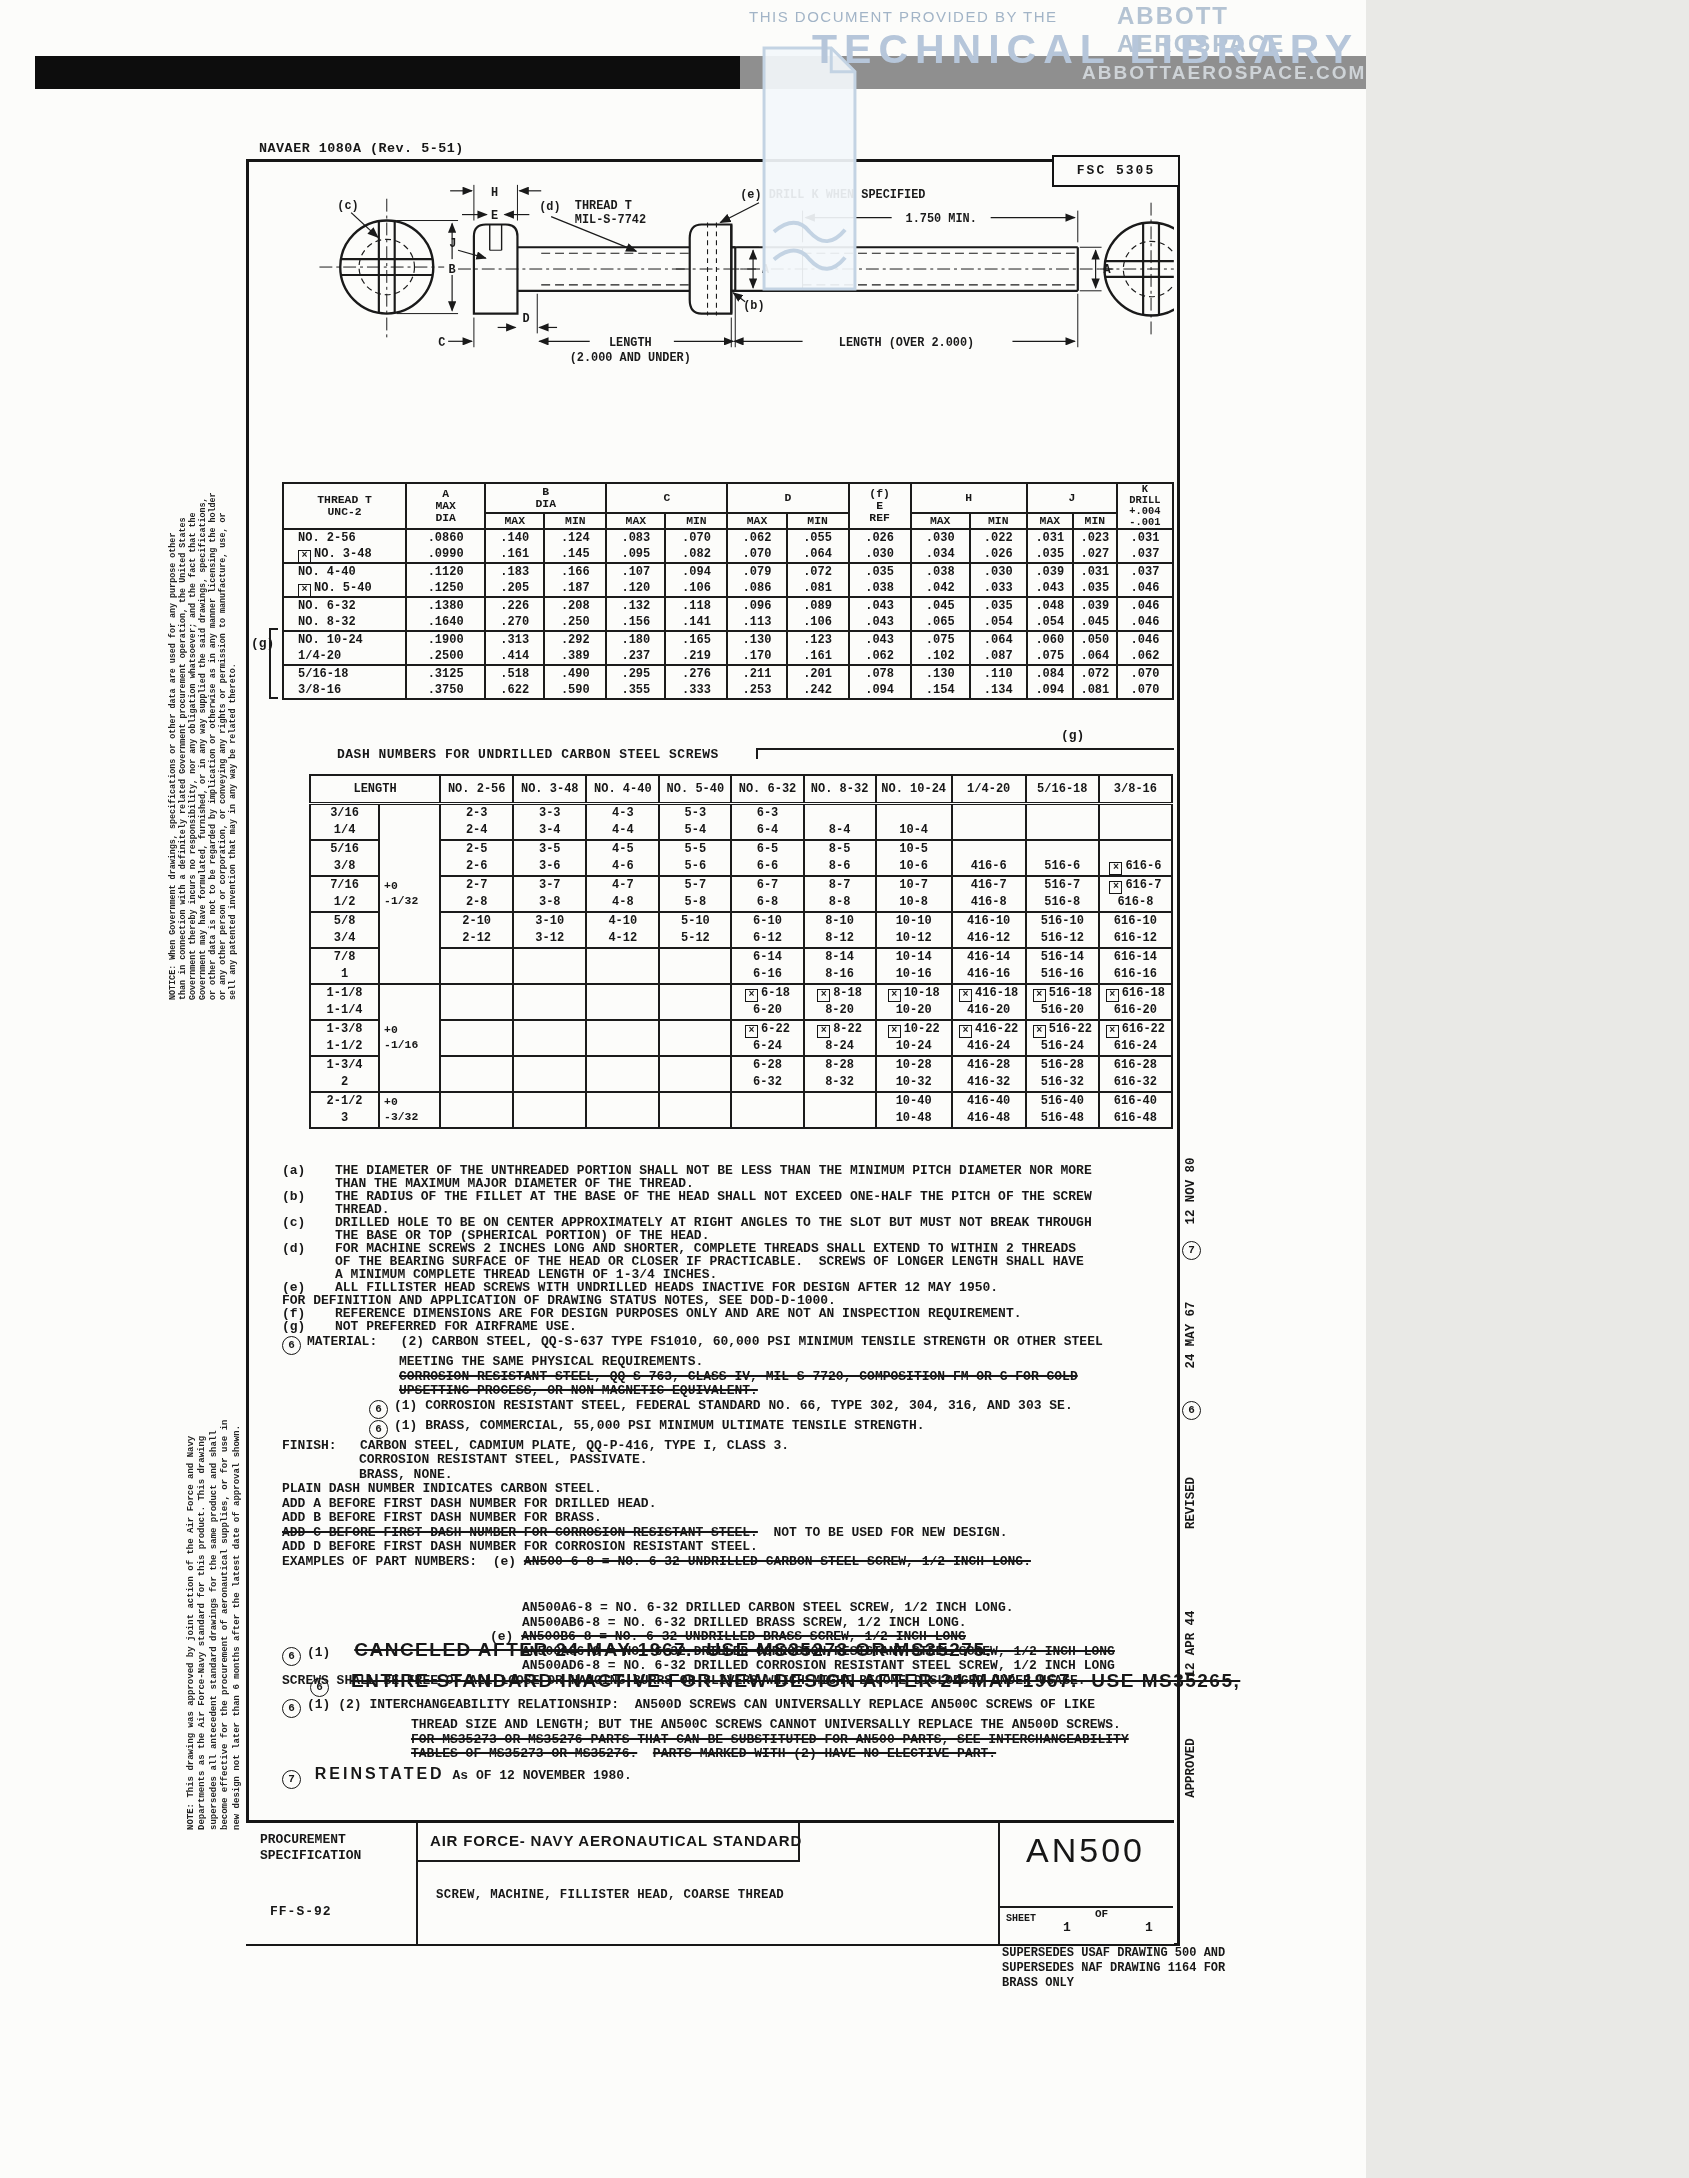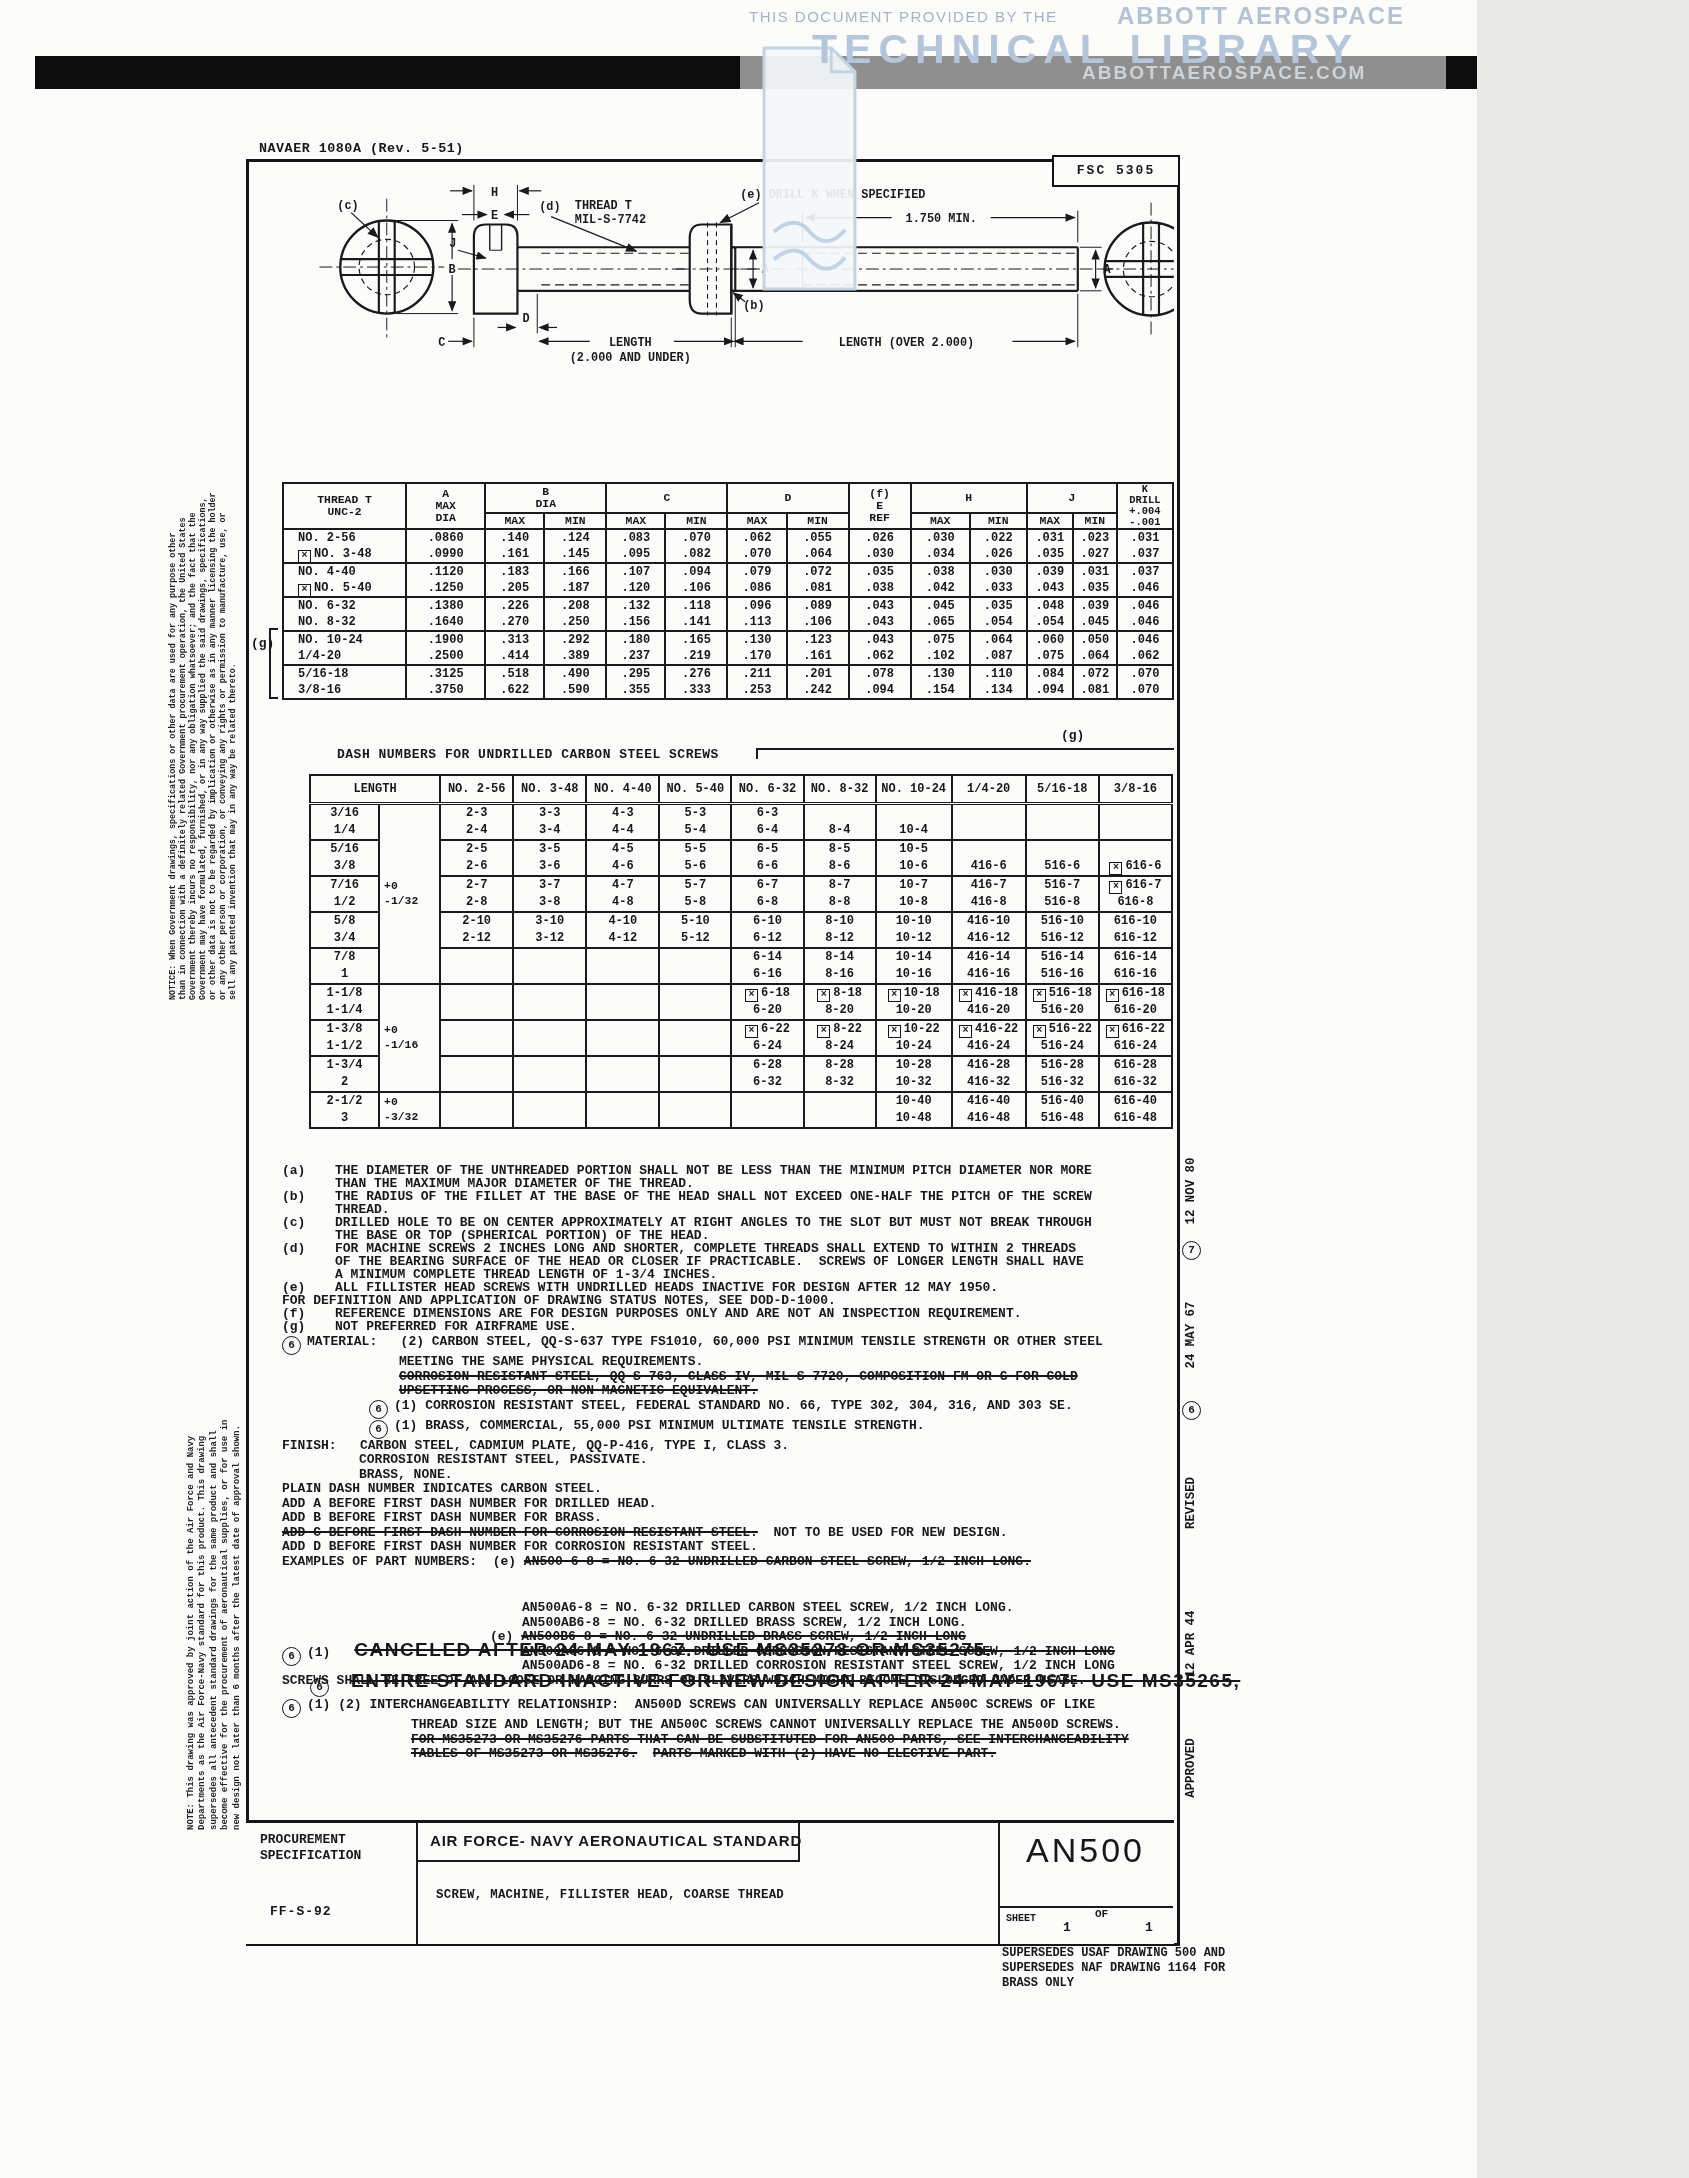--- a/index.html
+++ b/index.html
@@ -3,7 +3,7 @@
 <meta charset="utf-8">
 <style>
   html,body{margin:0;padding:0;background:#e9e9e6;}
-  .page{position:relative;width:1477px;height:2178px;background:#fcfcfa;overflow:hidden;
+  .page{position:relative;width:1366px;height:2178px;background:#fcfcfa;overflow:hidden;
         font-family:"Liberation Mono",monospace;color:#171717;}
   .abs{position:absolute;}
   

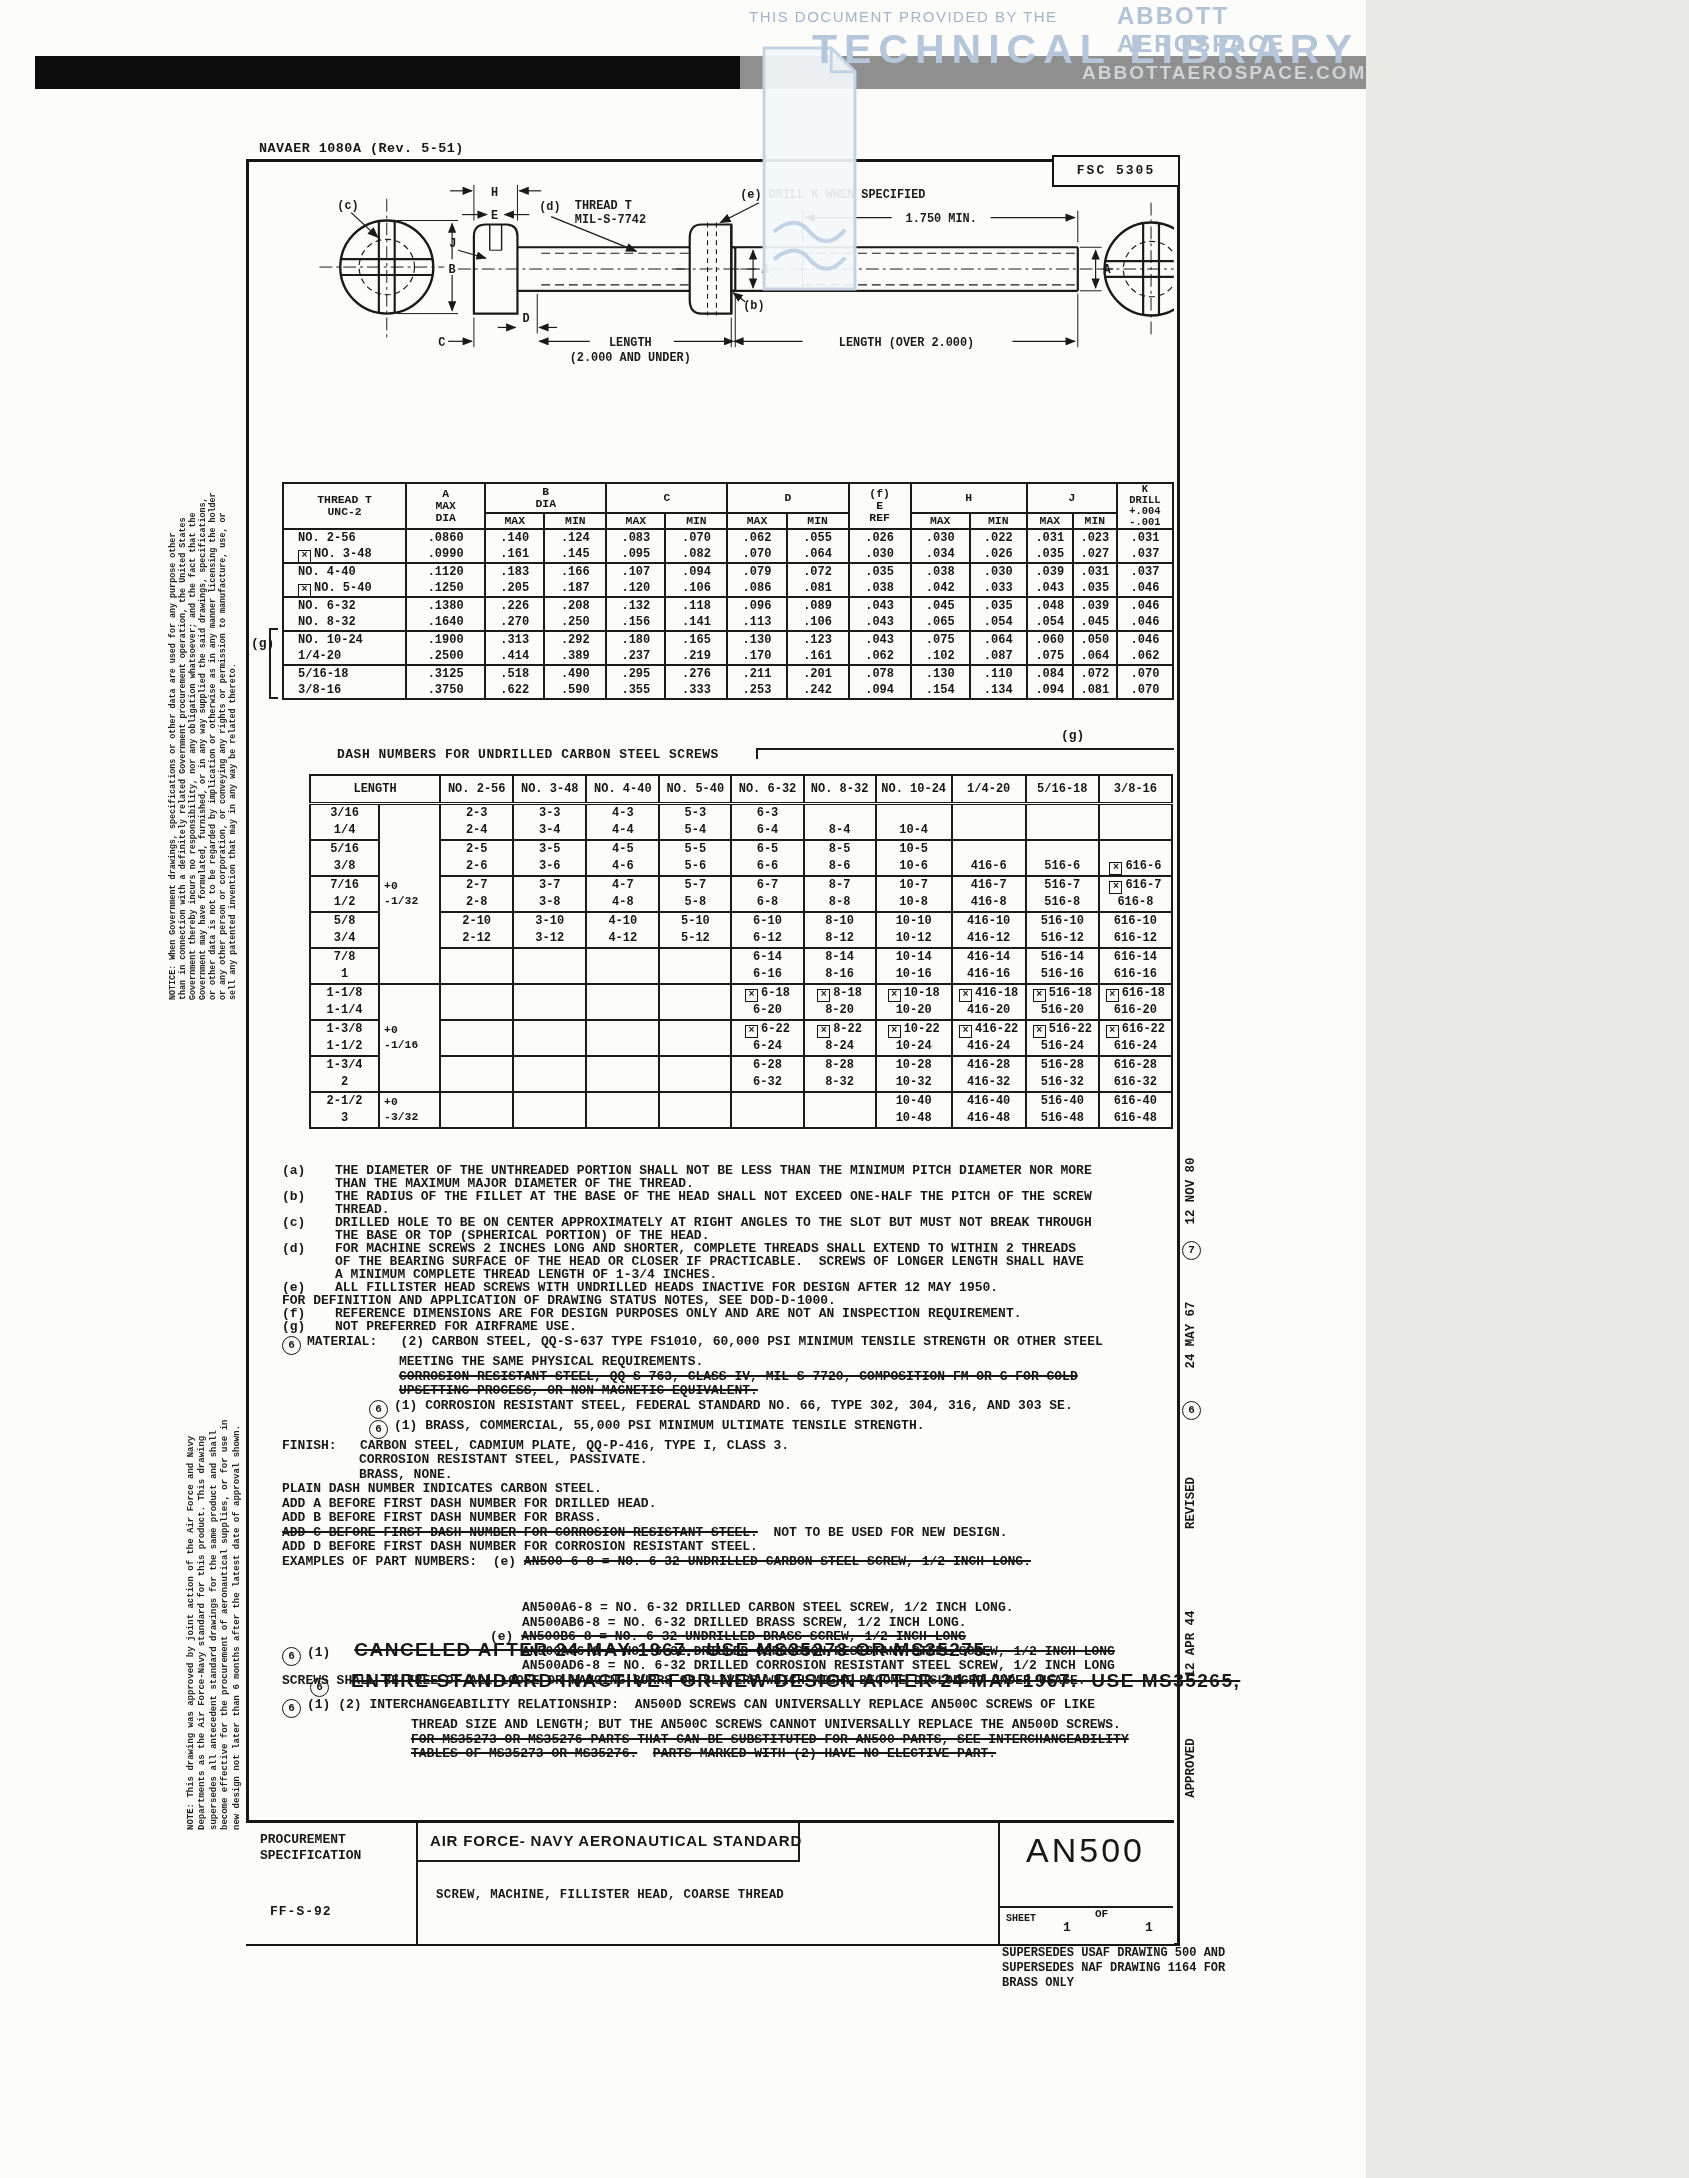--- a/index.html
+++ b/index.html
@@ -1128,6 +1128,7 @@
       <div class="ln" style="padding-left: 129px;"><span class="seg">THREAD SIZE AND LENGTH; BUT THE AN500C SCREWS CANNOT UNIVERSALLY REPLACE THE AN500D SCREWS.</span></div>
       <div class="ln" style="padding-left: 129px;"><span class="seg st">FOR MS35273 OR MS35276 PARTS THAT CAN BE SUBSTITUTED FOR AN500 PARTS, SEE INTERCHANGEABILITY</span></div>
       <div class="ln" style="padding-left: 129px;"><span class="seg st">TABLES OF MS35273 OR MS35276.</span><span class="seg">  </span><span class="seg st">PARTS MARKED WITH (2) HAVE NO ELECTIVE PART.</span></div>
+      <div class="ln"><span class="cn">7</span><span class="seg"> </span><span class="seg md">REINSTATED</span><span class="seg"> As OF 12 NOVEMBER 1980.</span></div>
     </div>
 
   <div class="abs titleblk">

